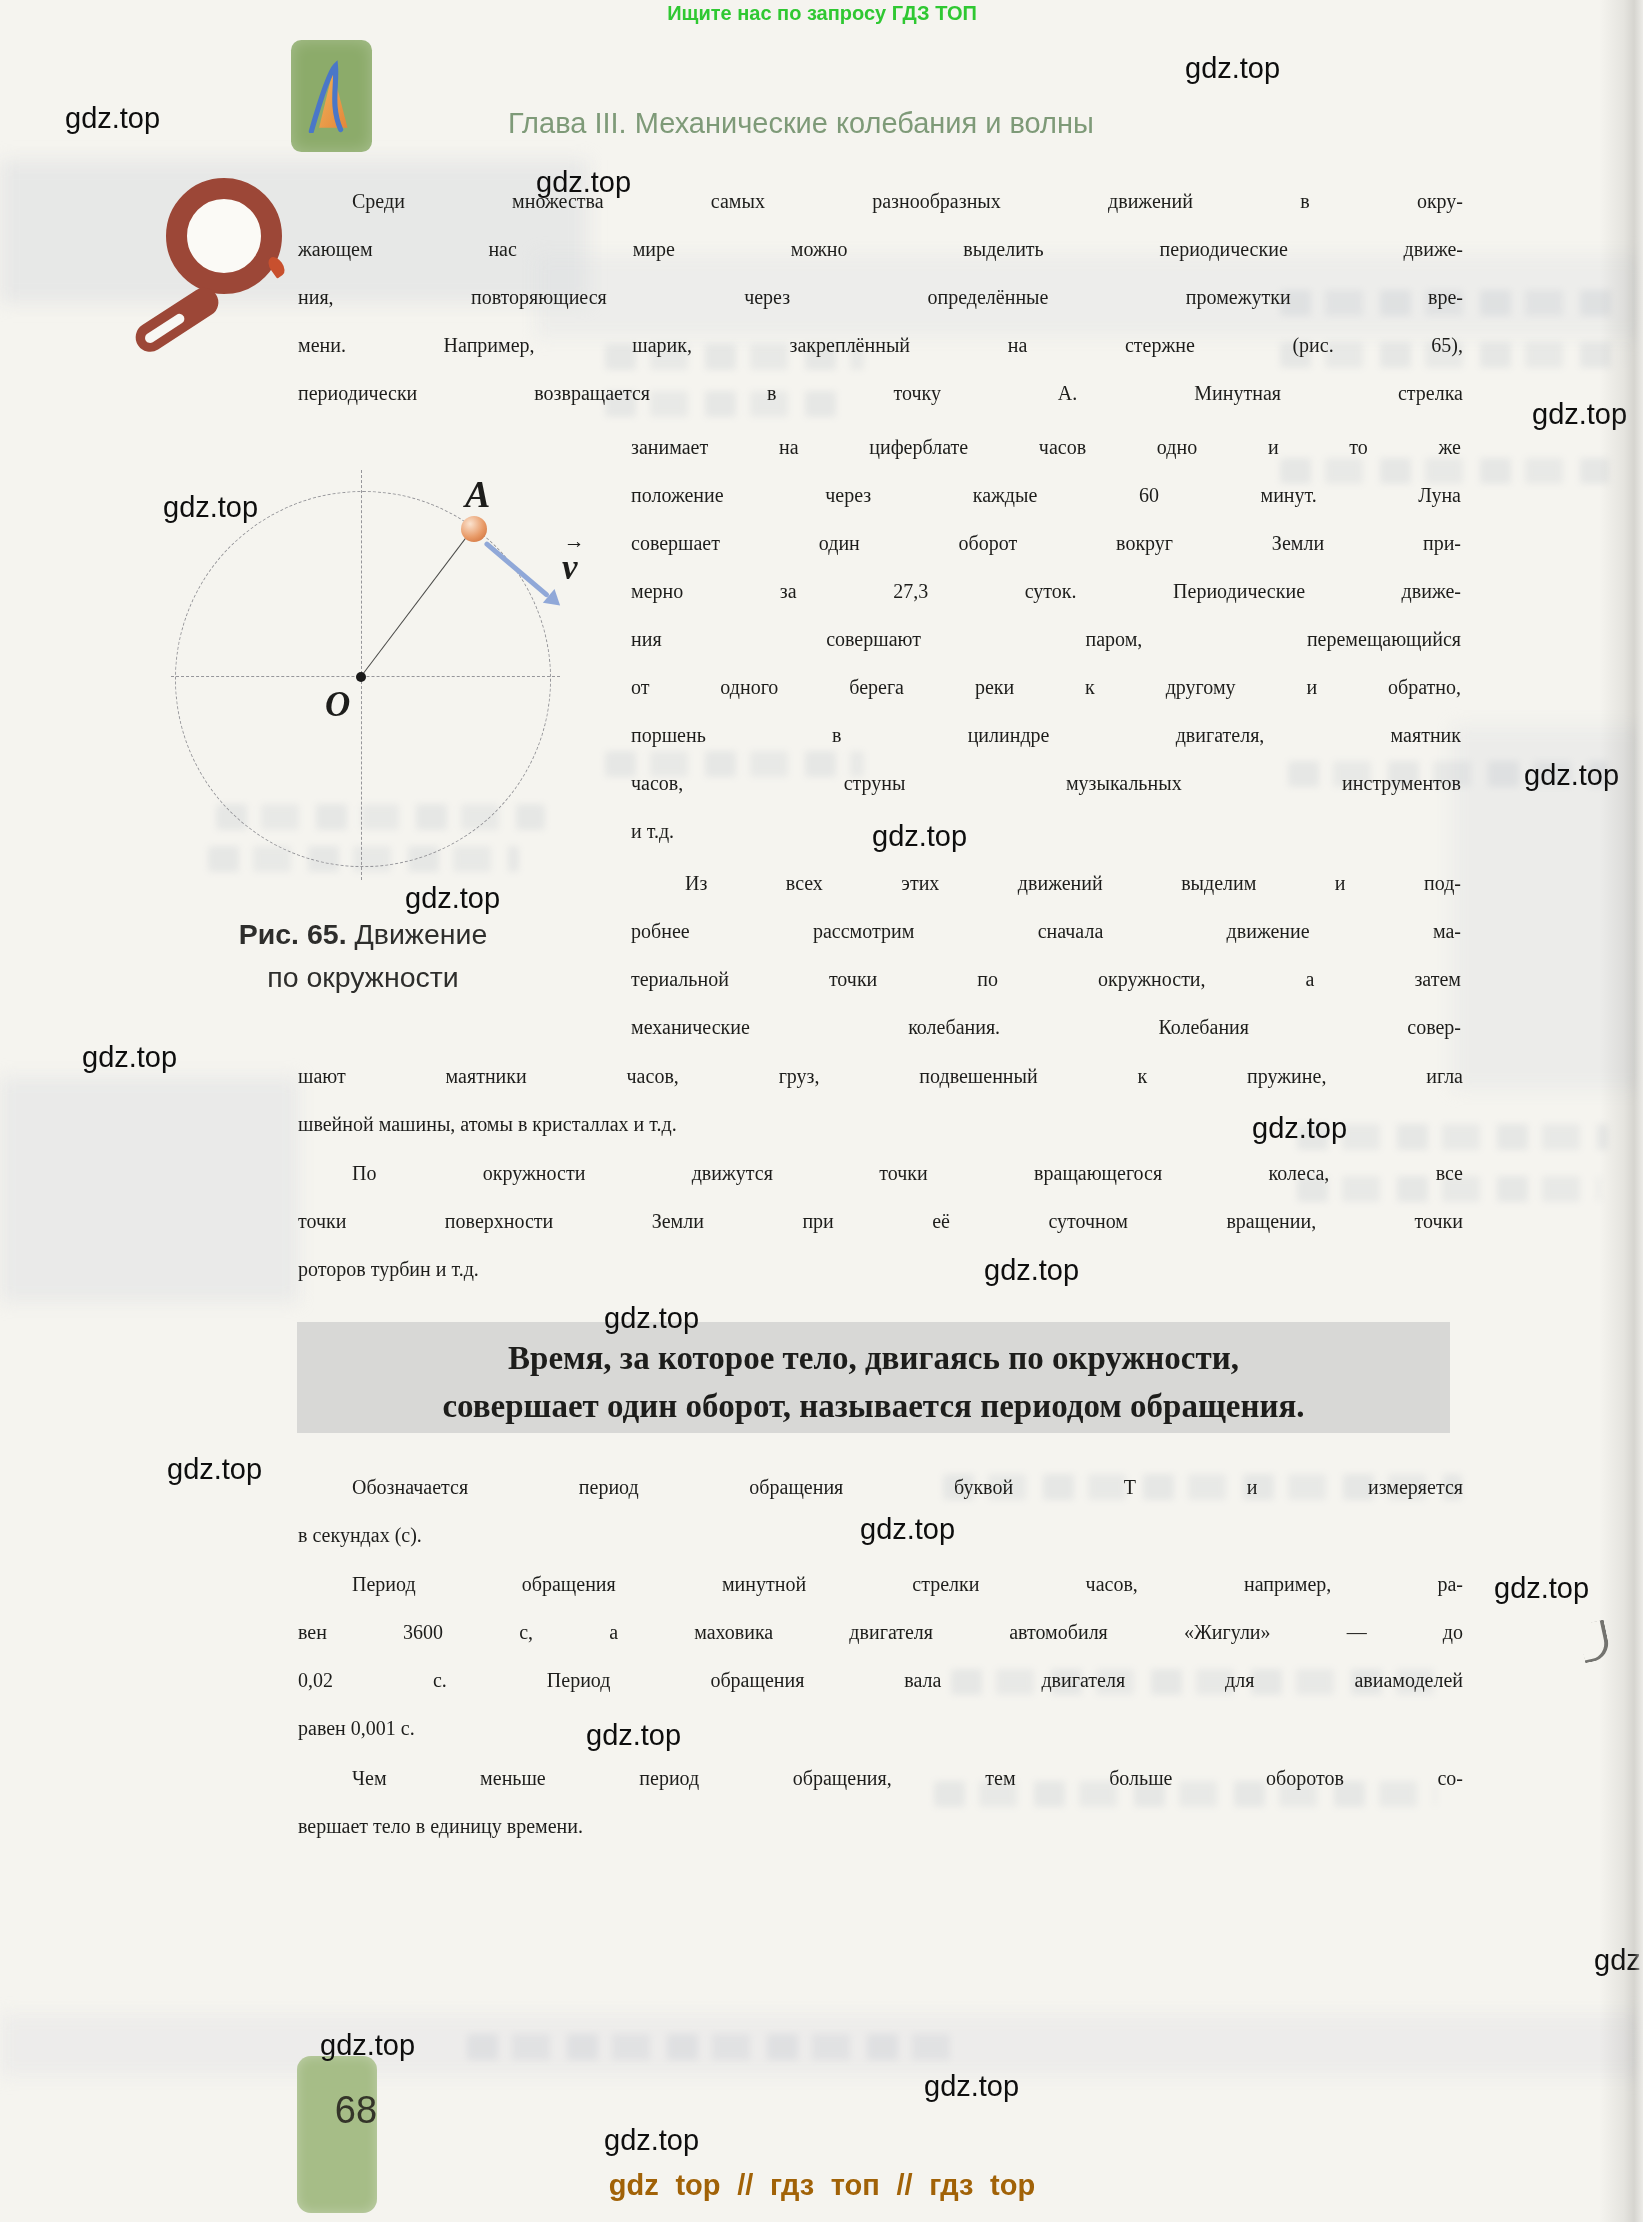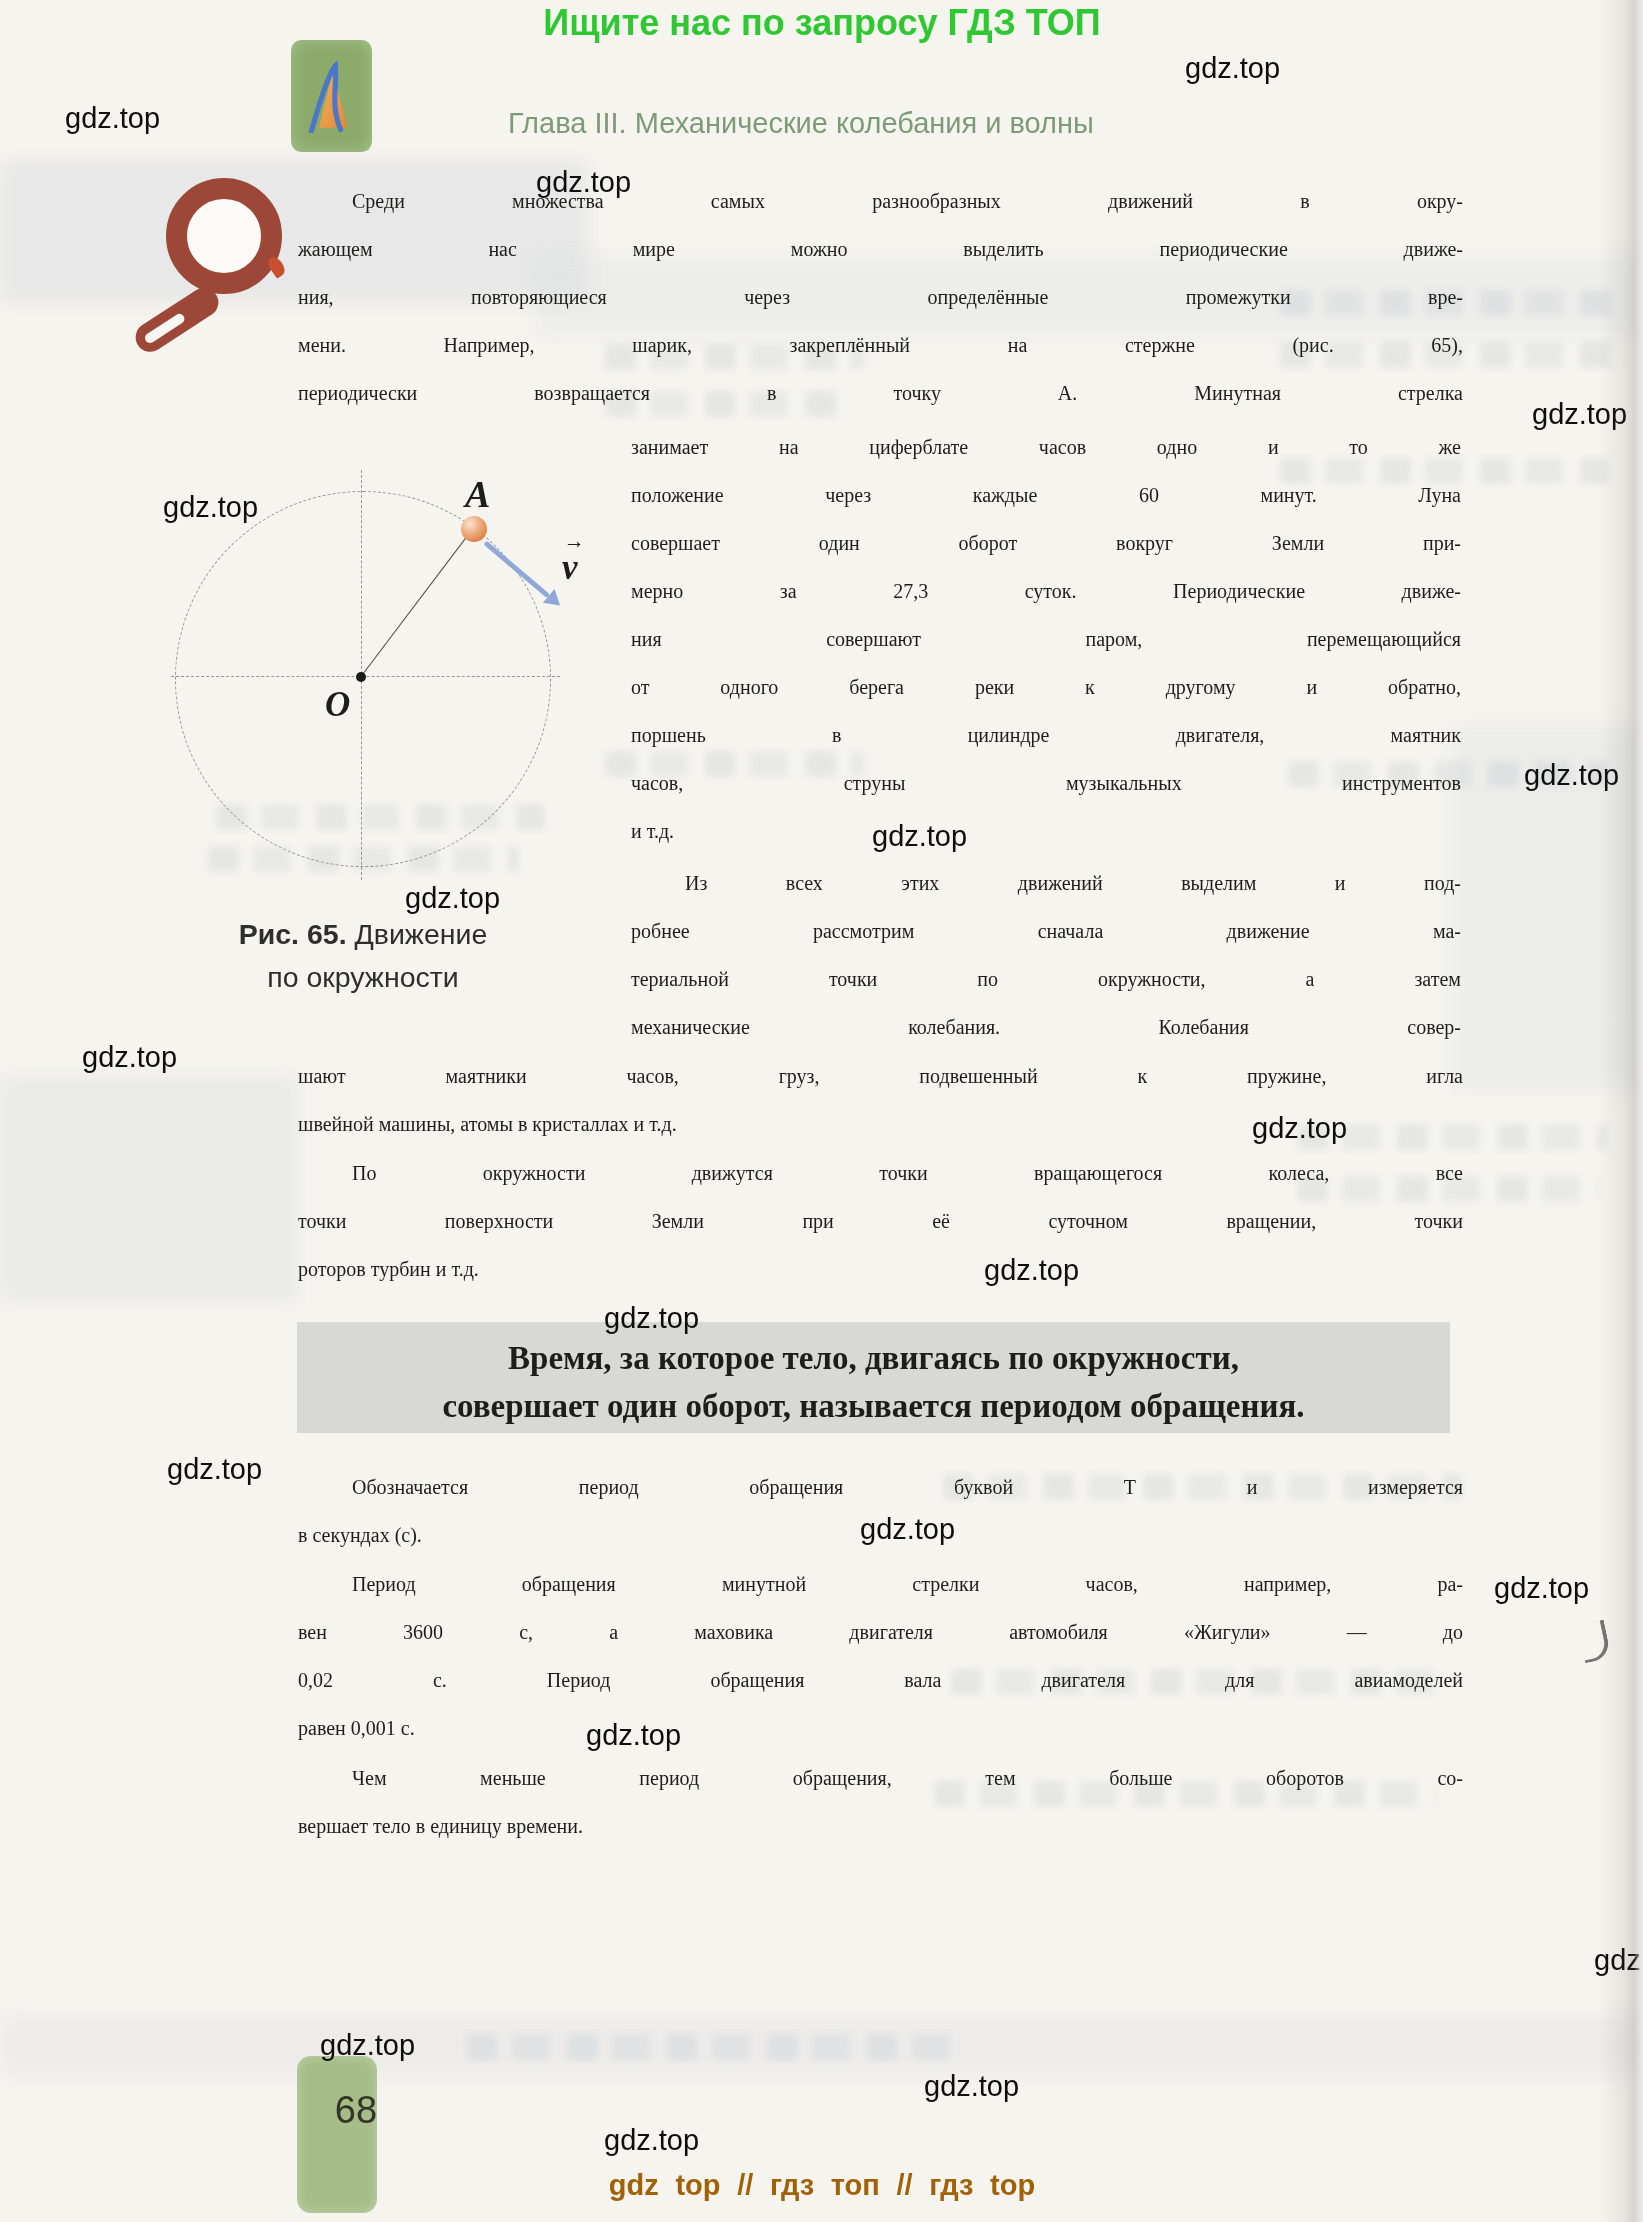--- a/index.html
+++ b/index.html
@@ -16,7 +16,7 @@
         border-bottom:3.5px solid #4a4a46;border-radius:0 0 19px 0;transform:rotate(-12deg);opacity:.75;}
   
   .banner{position:absolute;left:0;right:0;top:1.7px;text-align:center;
-          font-family:"Liberation Sans",sans-serif;font-size:36px;font-weight:bold;}
+          font-family:"Liberation Sans",sans-serif;font-size:20px;font-weight:bold;}
   .footer{position:absolute;left:0;right:0;top:2169px;text-align:center;
           font-family:"Liberation Sans",sans-serif;font-size:29px;font-weight:bold;word-spacing:8.6px;}
   

